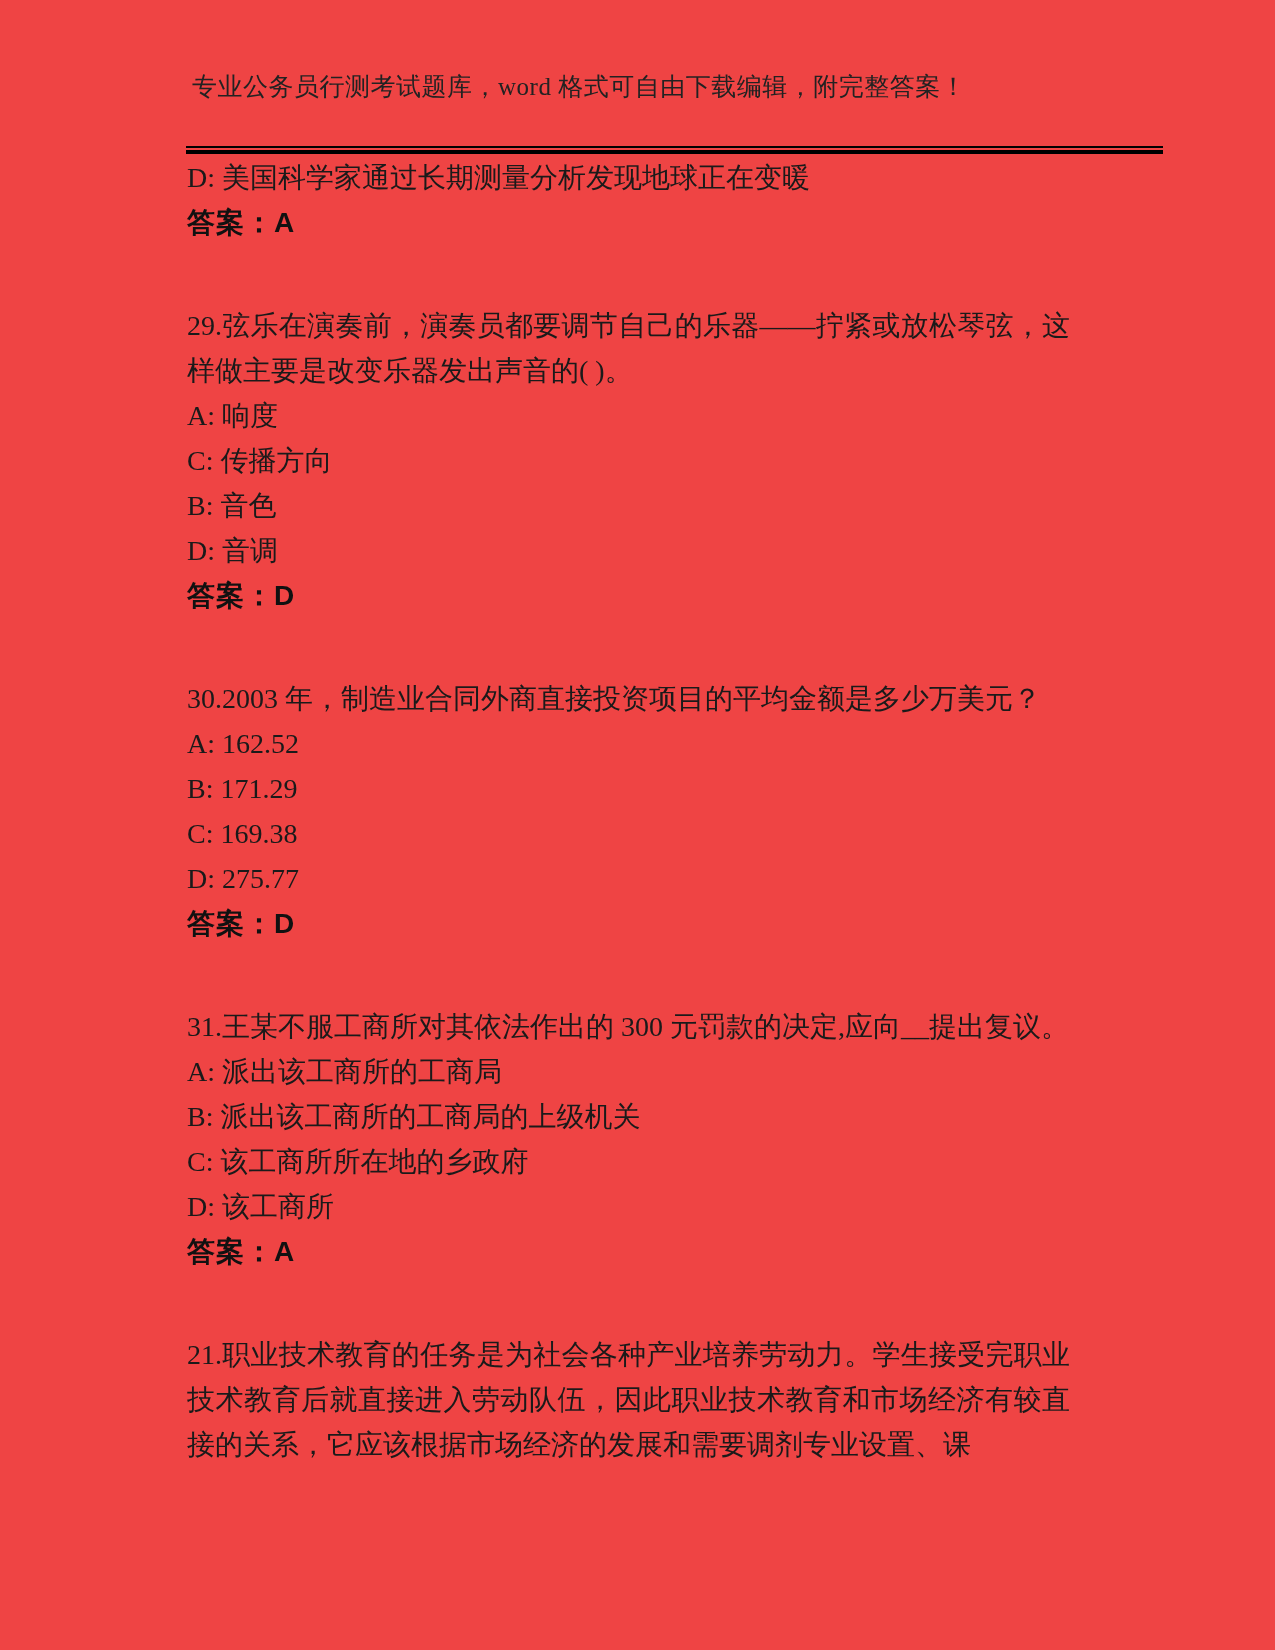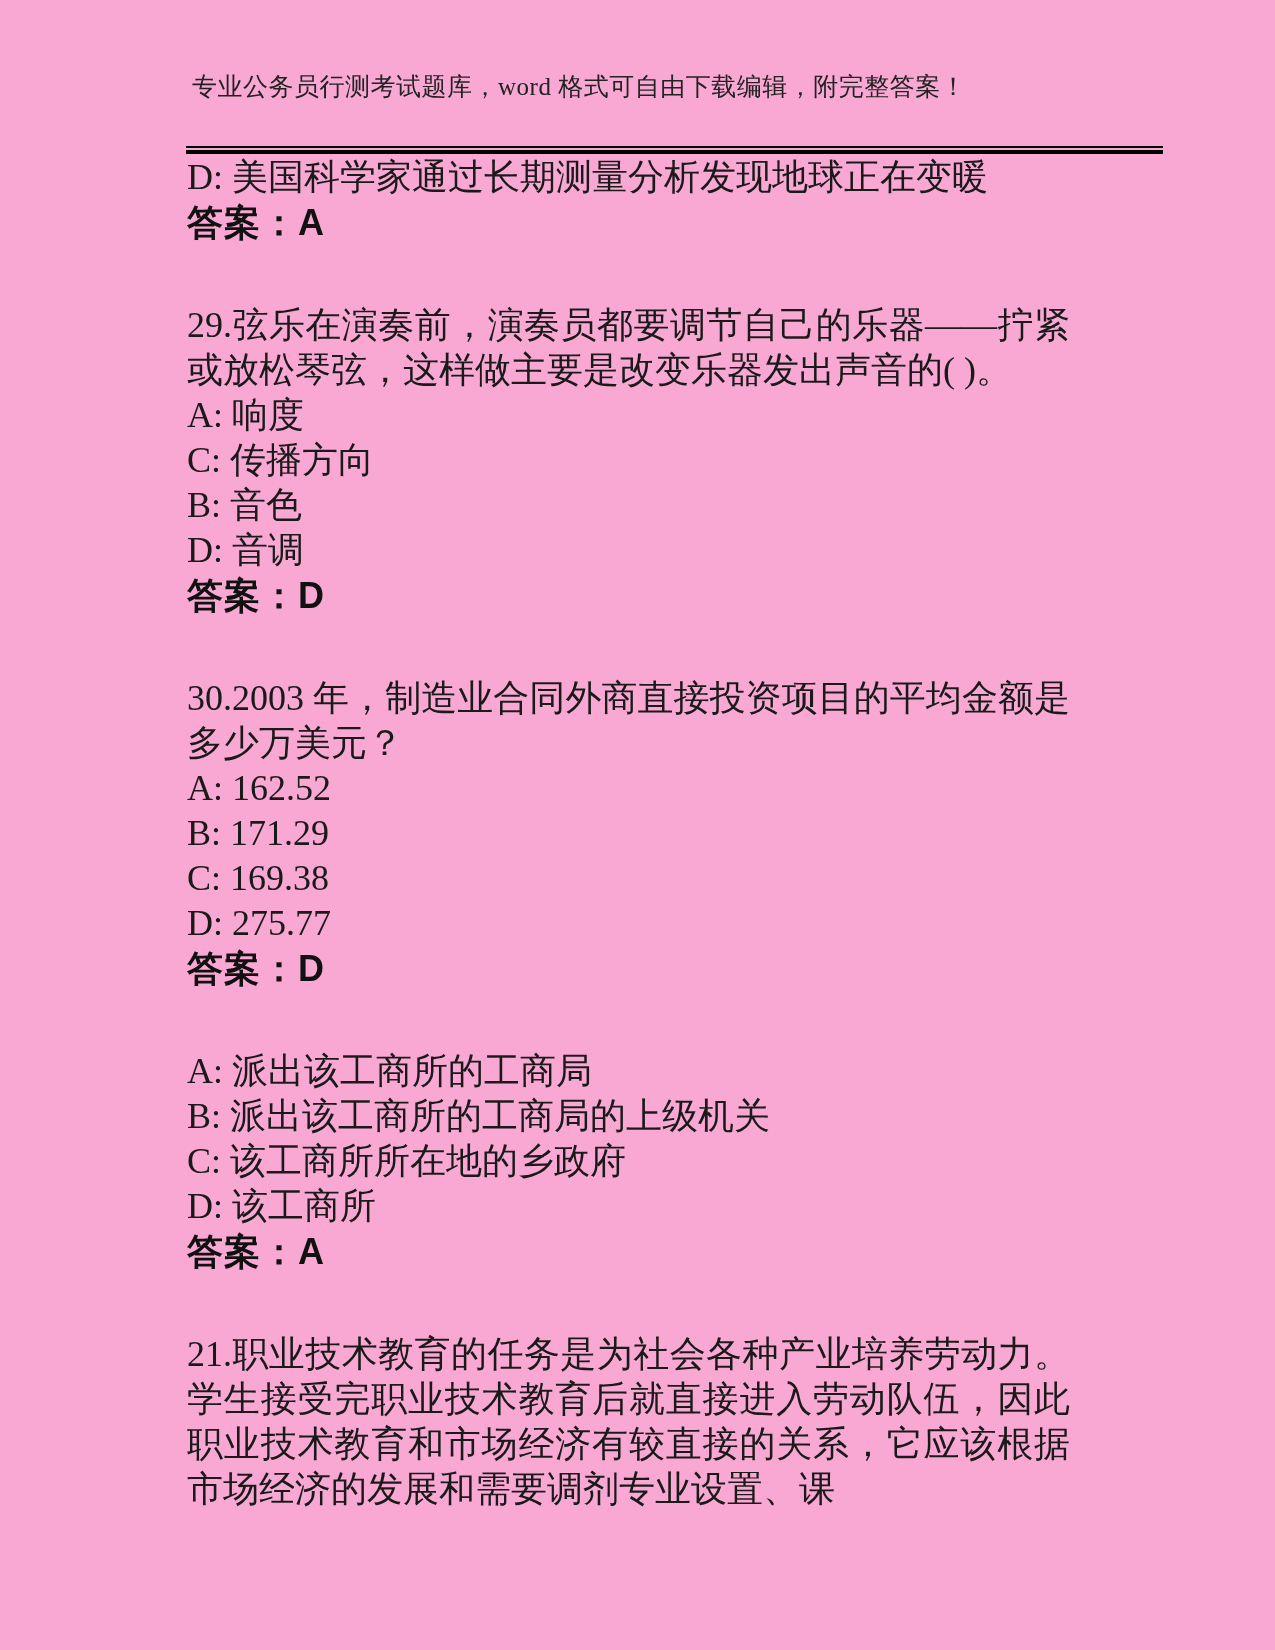--- a/index.html
+++ b/index.html
@@ -11,7 +11,7 @@
     position: relative;
     width: 1275px;
     height: 1650px;
-    background: #f9a8d4;
+    background: #ef4444;
     overflow: hidden;
     font-family: "Liberation Serif", "DejaVu Serif", serif;
     color: #1a1a1a;

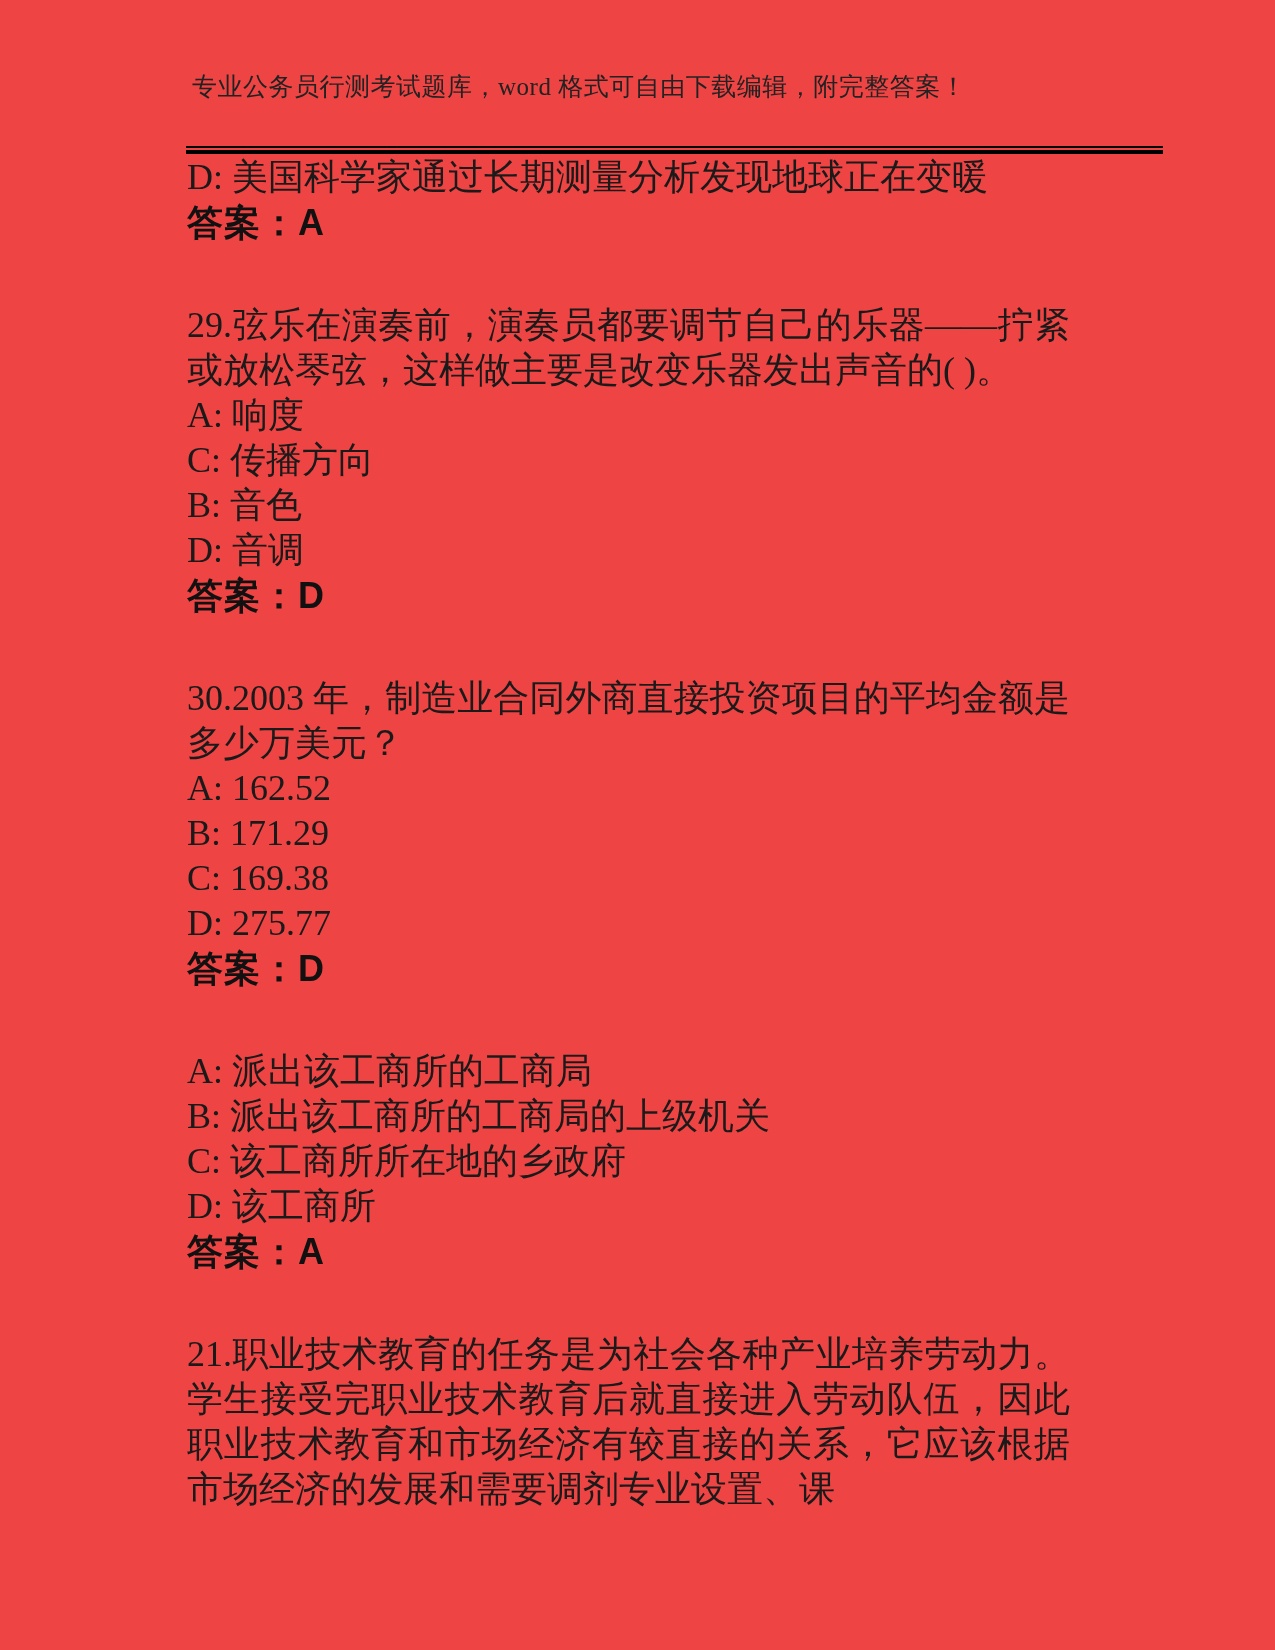--- a/index.html
+++ b/index.html
@@ -41,7 +41,7 @@
     left: 187px;
     top: 155px;
     width: 883px;
-    font-size: 36px;
+    font-size: 28px;
     line-height: 45px;
   }
   .block { margin-top: 58px; }

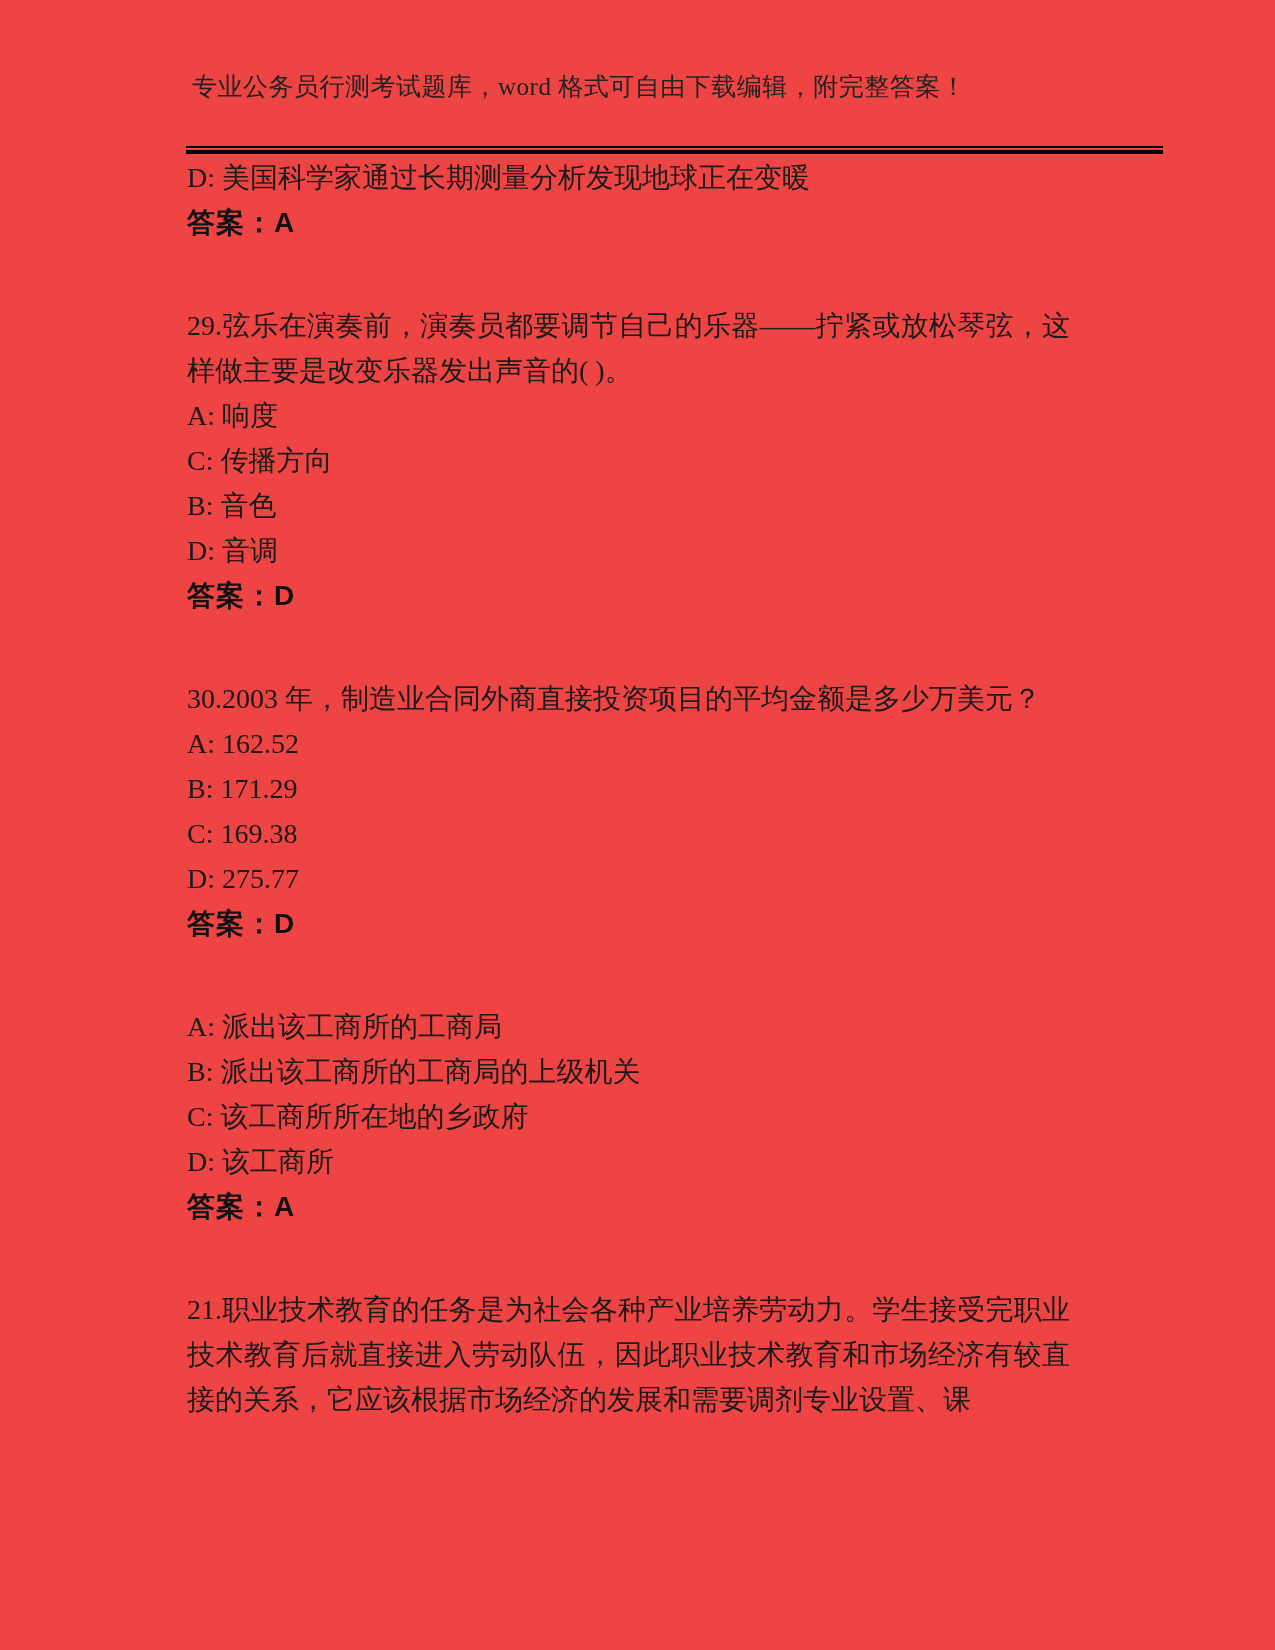--- a/index.html
+++ b/index.html
@@ -95,6 +95,7 @@
     </div>
 
     <div class="block">
+      <div class="q-text">31.王某不服工商所对其依法作出的 300 元罚款的决定,应向__提出复议。</div>
       <div class="option-line">A: 派出该工商所的工商局</div>
       <div class="option-line">B: 派出该工商所的工商局的上级机关</div>
       <div class="option-line">C: 该工商所所在地的乡政府</div>

